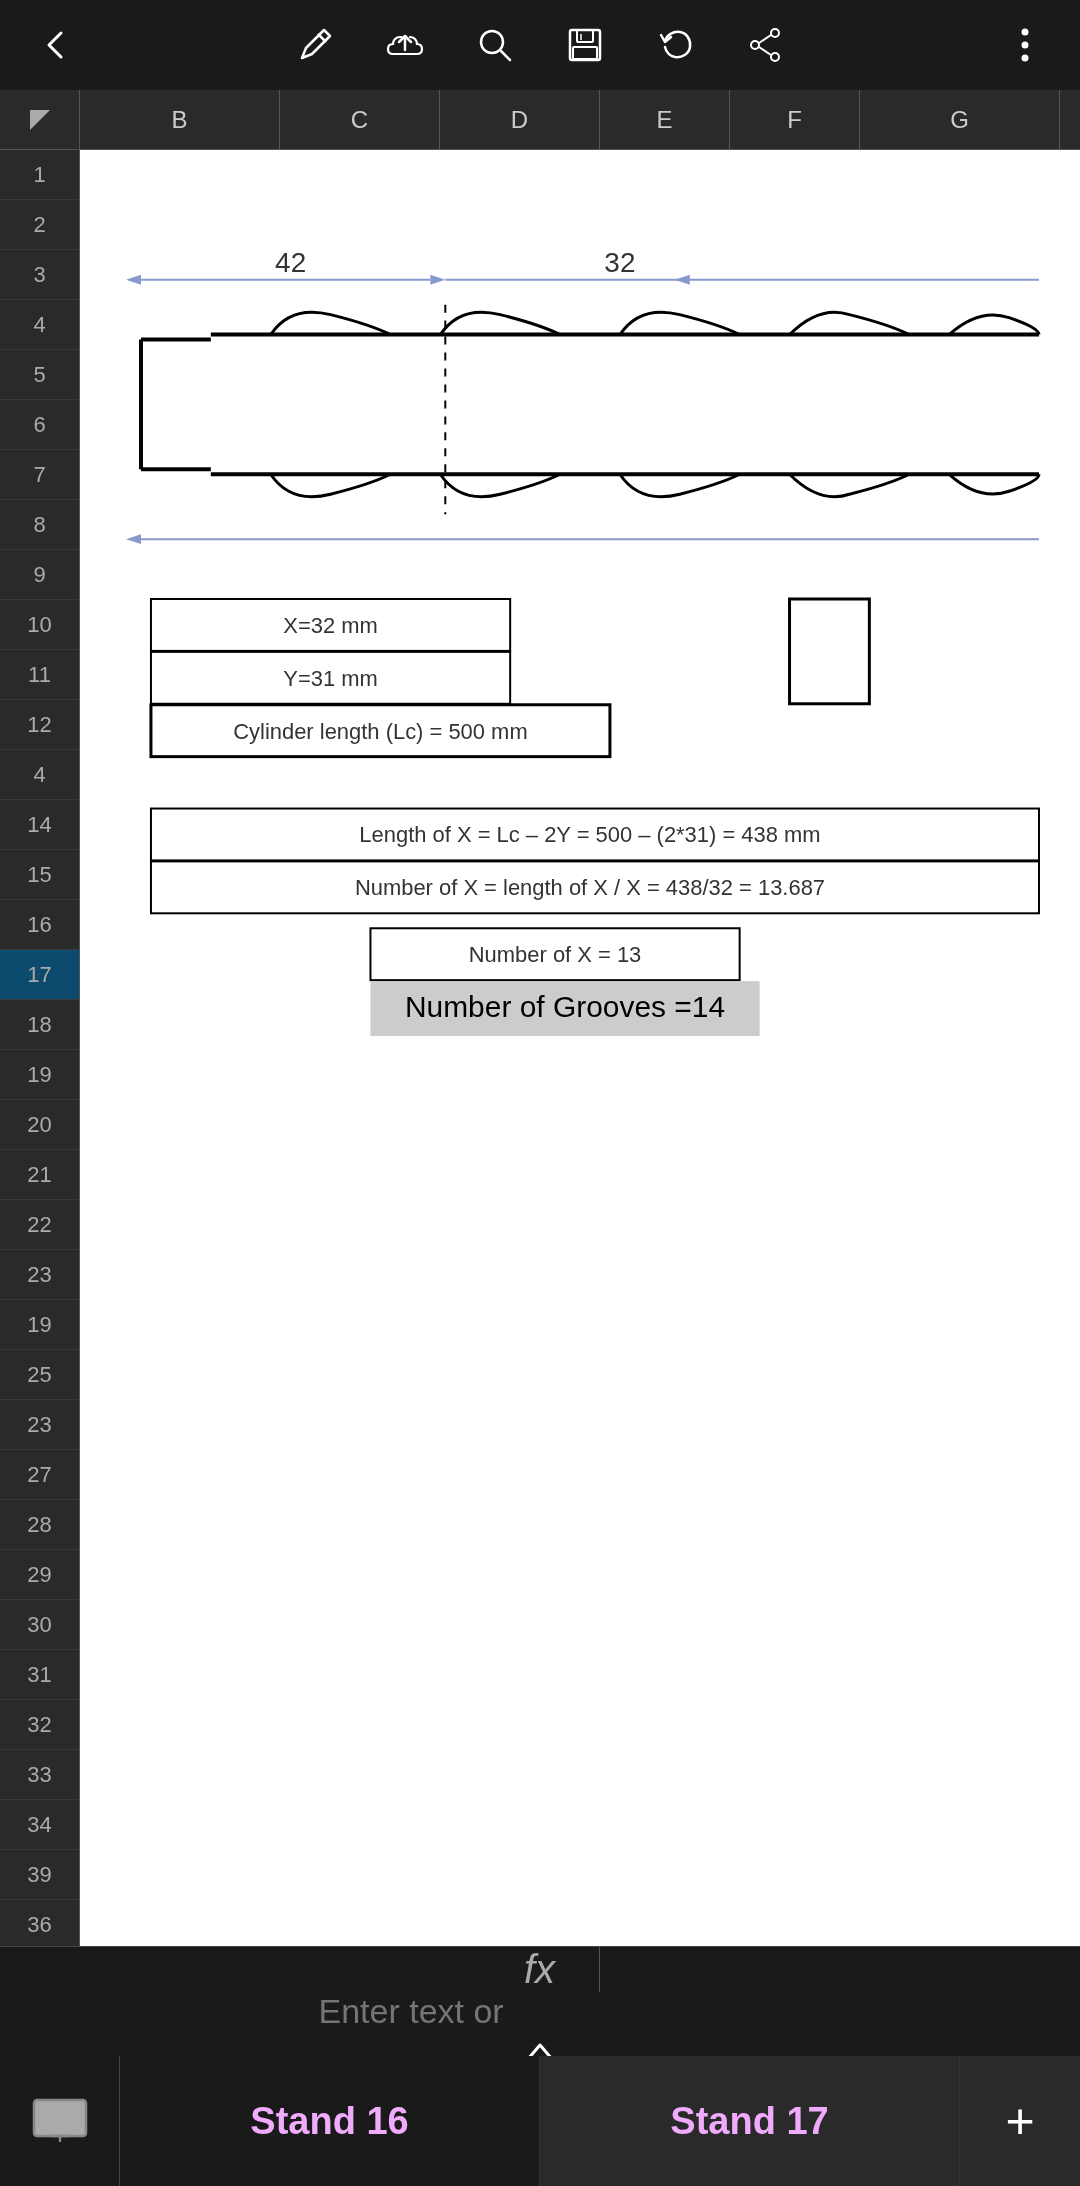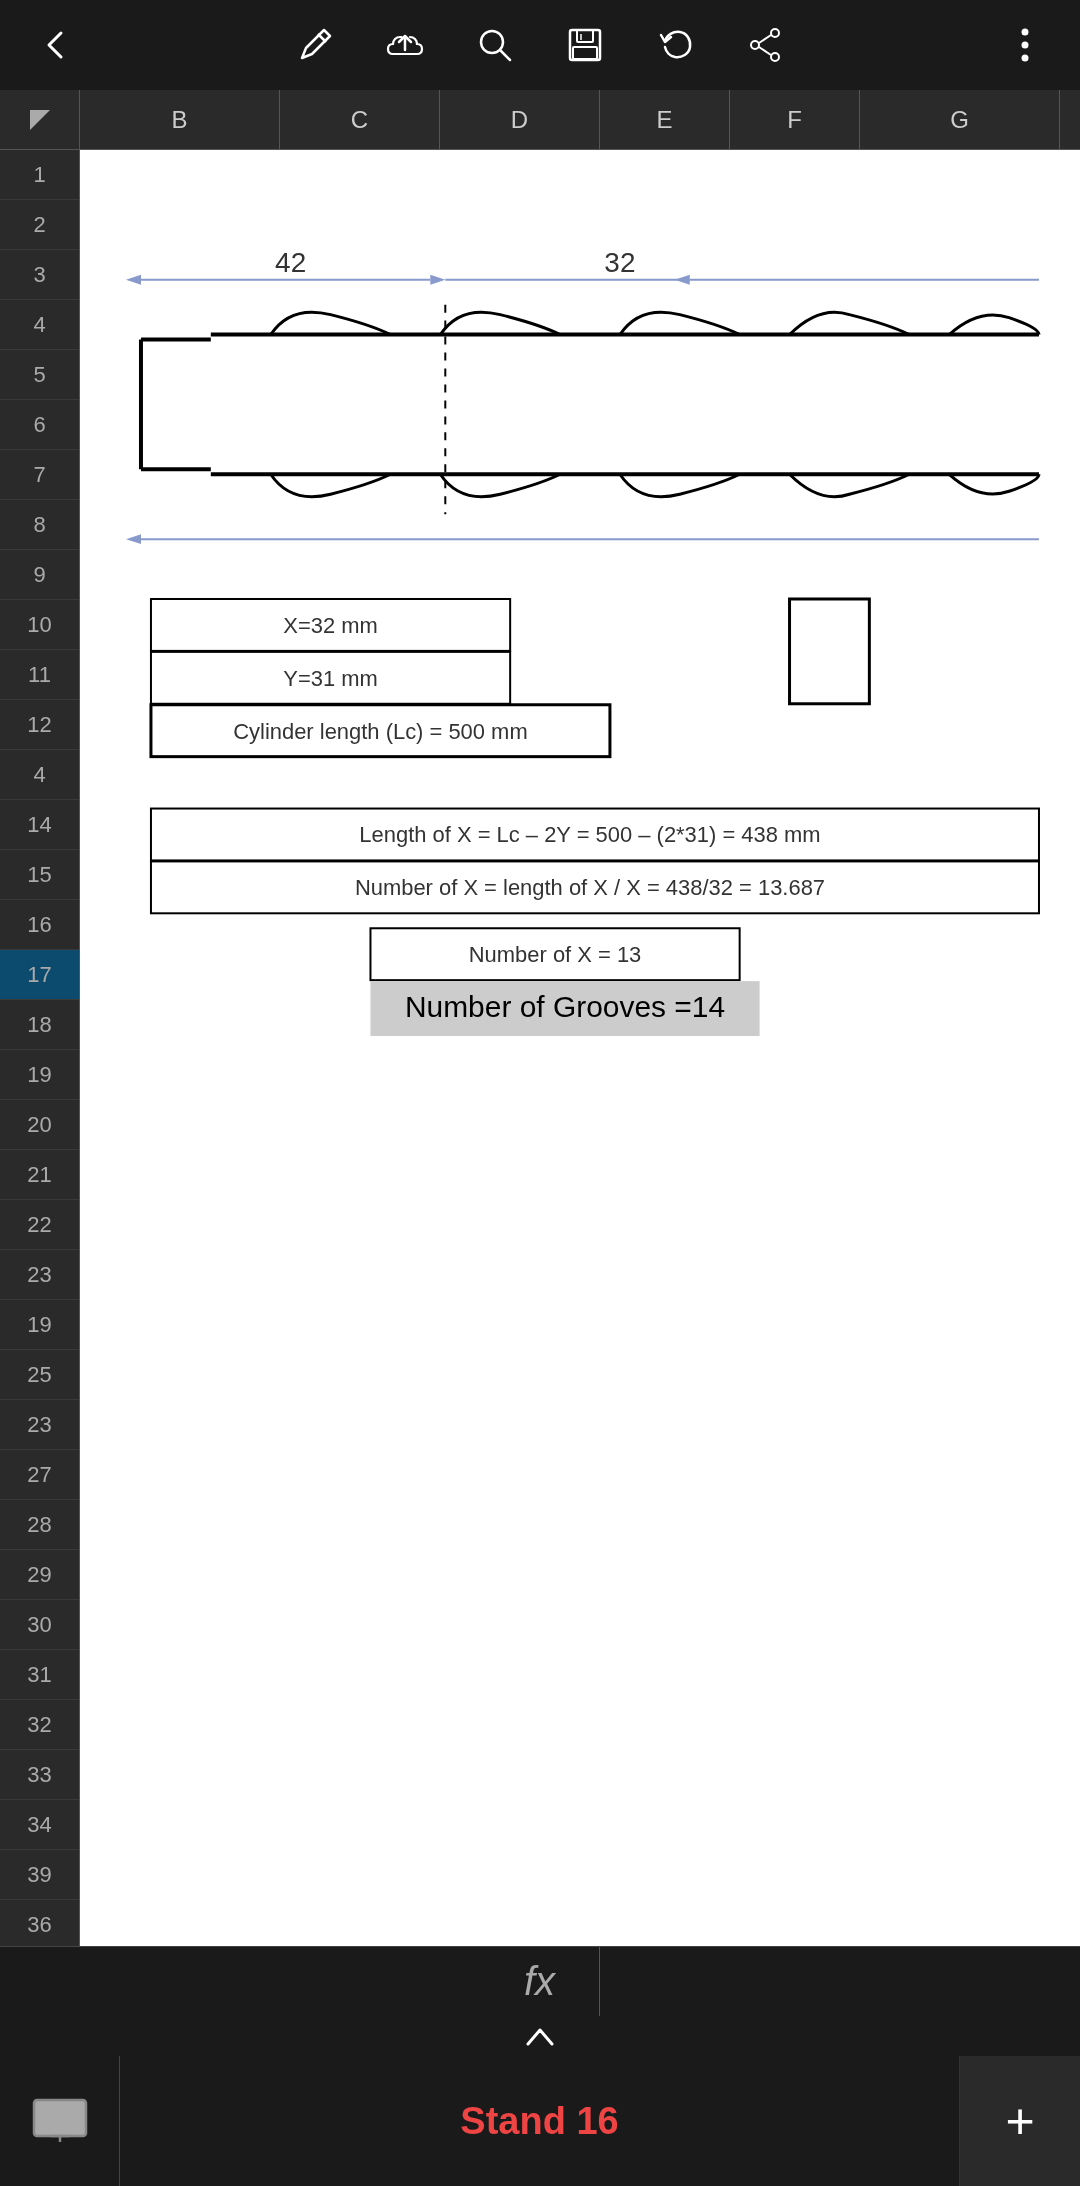--- a/index.html
+++ b/index.html
@@ -395,6 +395,7 @@
 
 <div class="formula-bar">
   <div class="formula-fx">fx</div>
+  <input class="formula-input" type="text" placeholder="Enter text or" style="">
   <div class="formula-chevron">
     <svg width="40" height="40" viewBox="0 0 40 40" fill="none">
       <path d="M8 28L20 14L32 28" stroke="white" stroke-width="3" stroke-linecap="round" stroke-linejoin="round"></path>

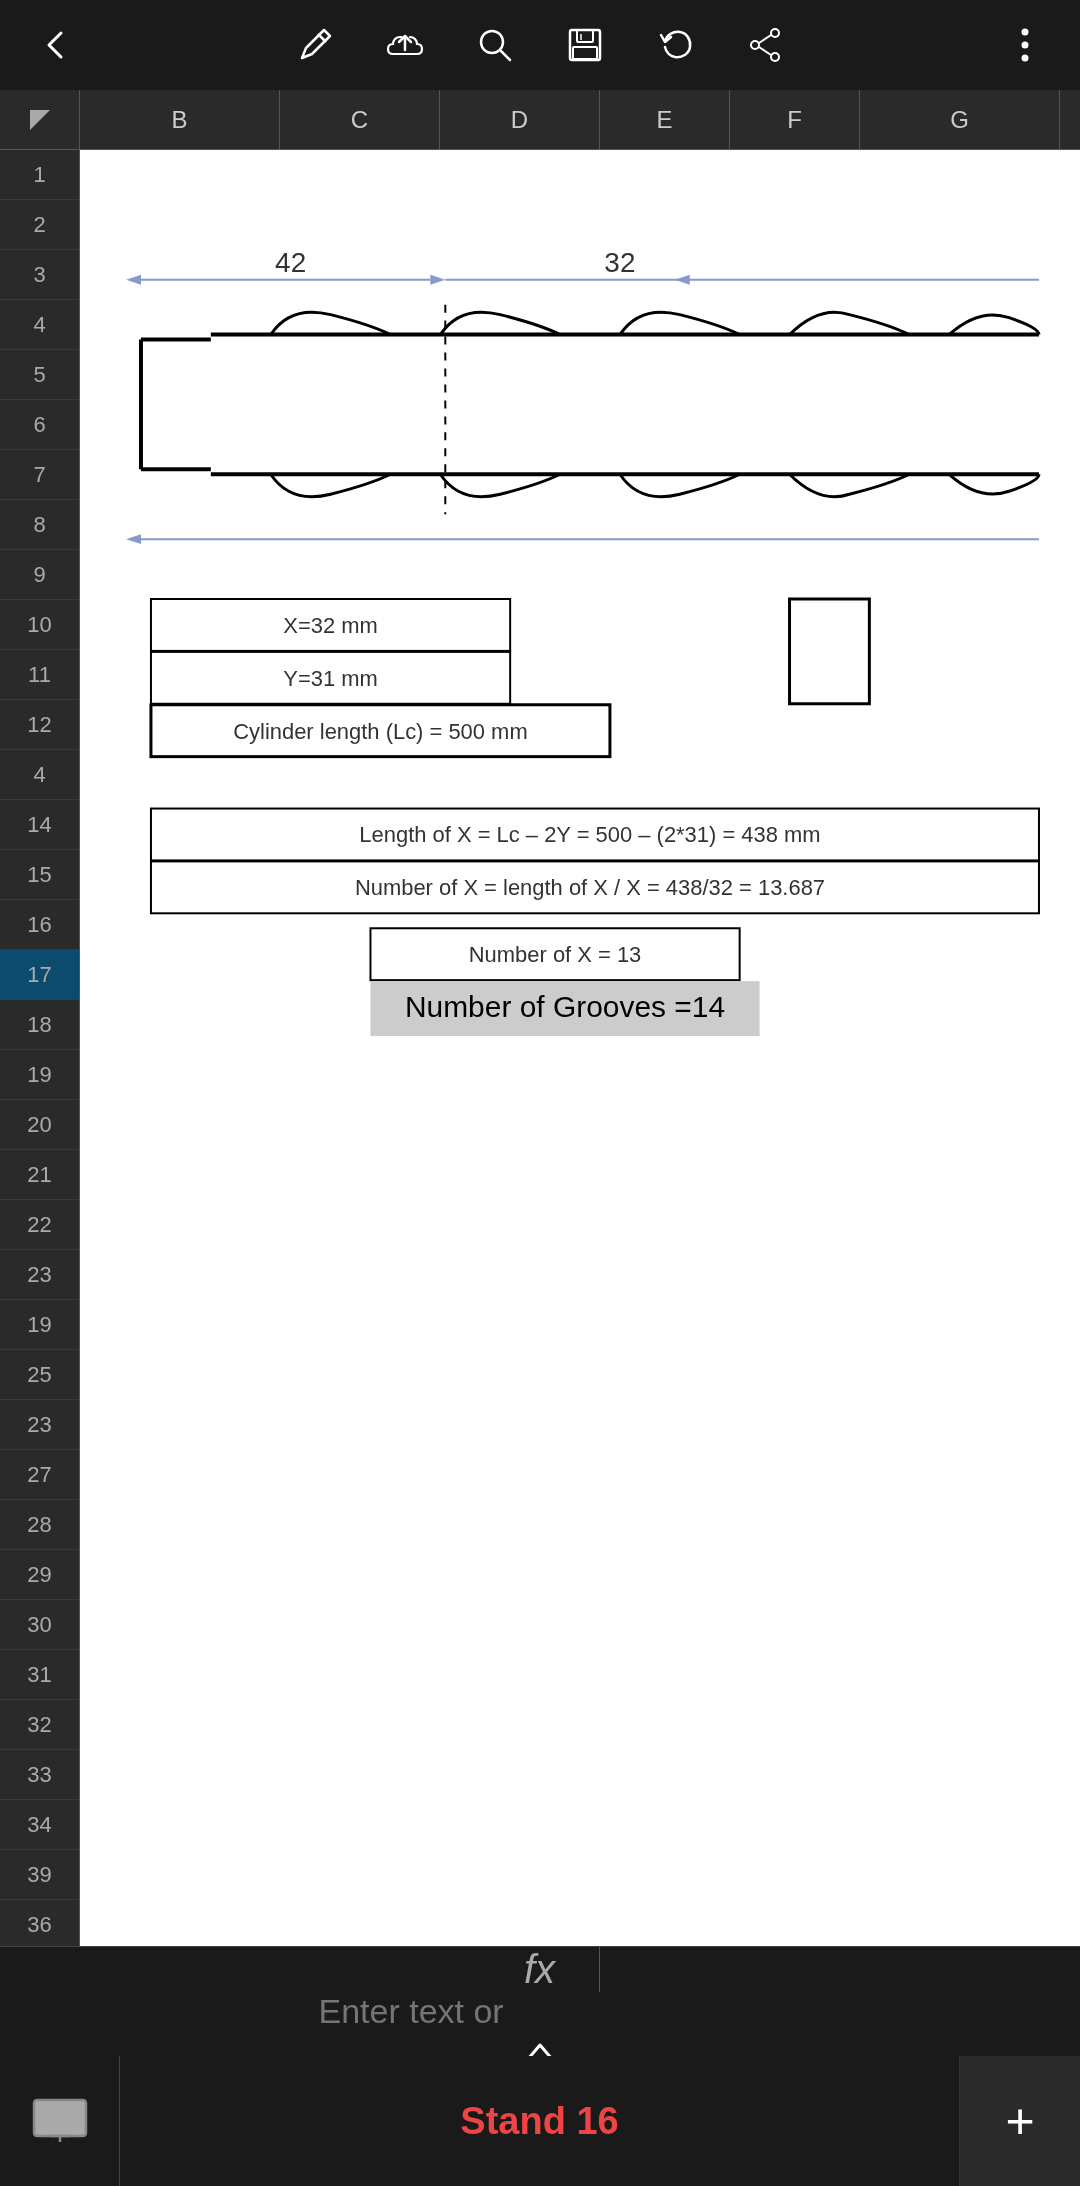--- a/index.html
+++ b/index.html
@@ -175,7 +175,7 @@
     .tab-item {
       flex: 1;
       display: flex; align-items: center; justify-content: center;
-      color: #ef4444;
+      color: #f0abfc;
       font-size: 38px;
       font-weight: bold;
       border-right: 1px solid #333;

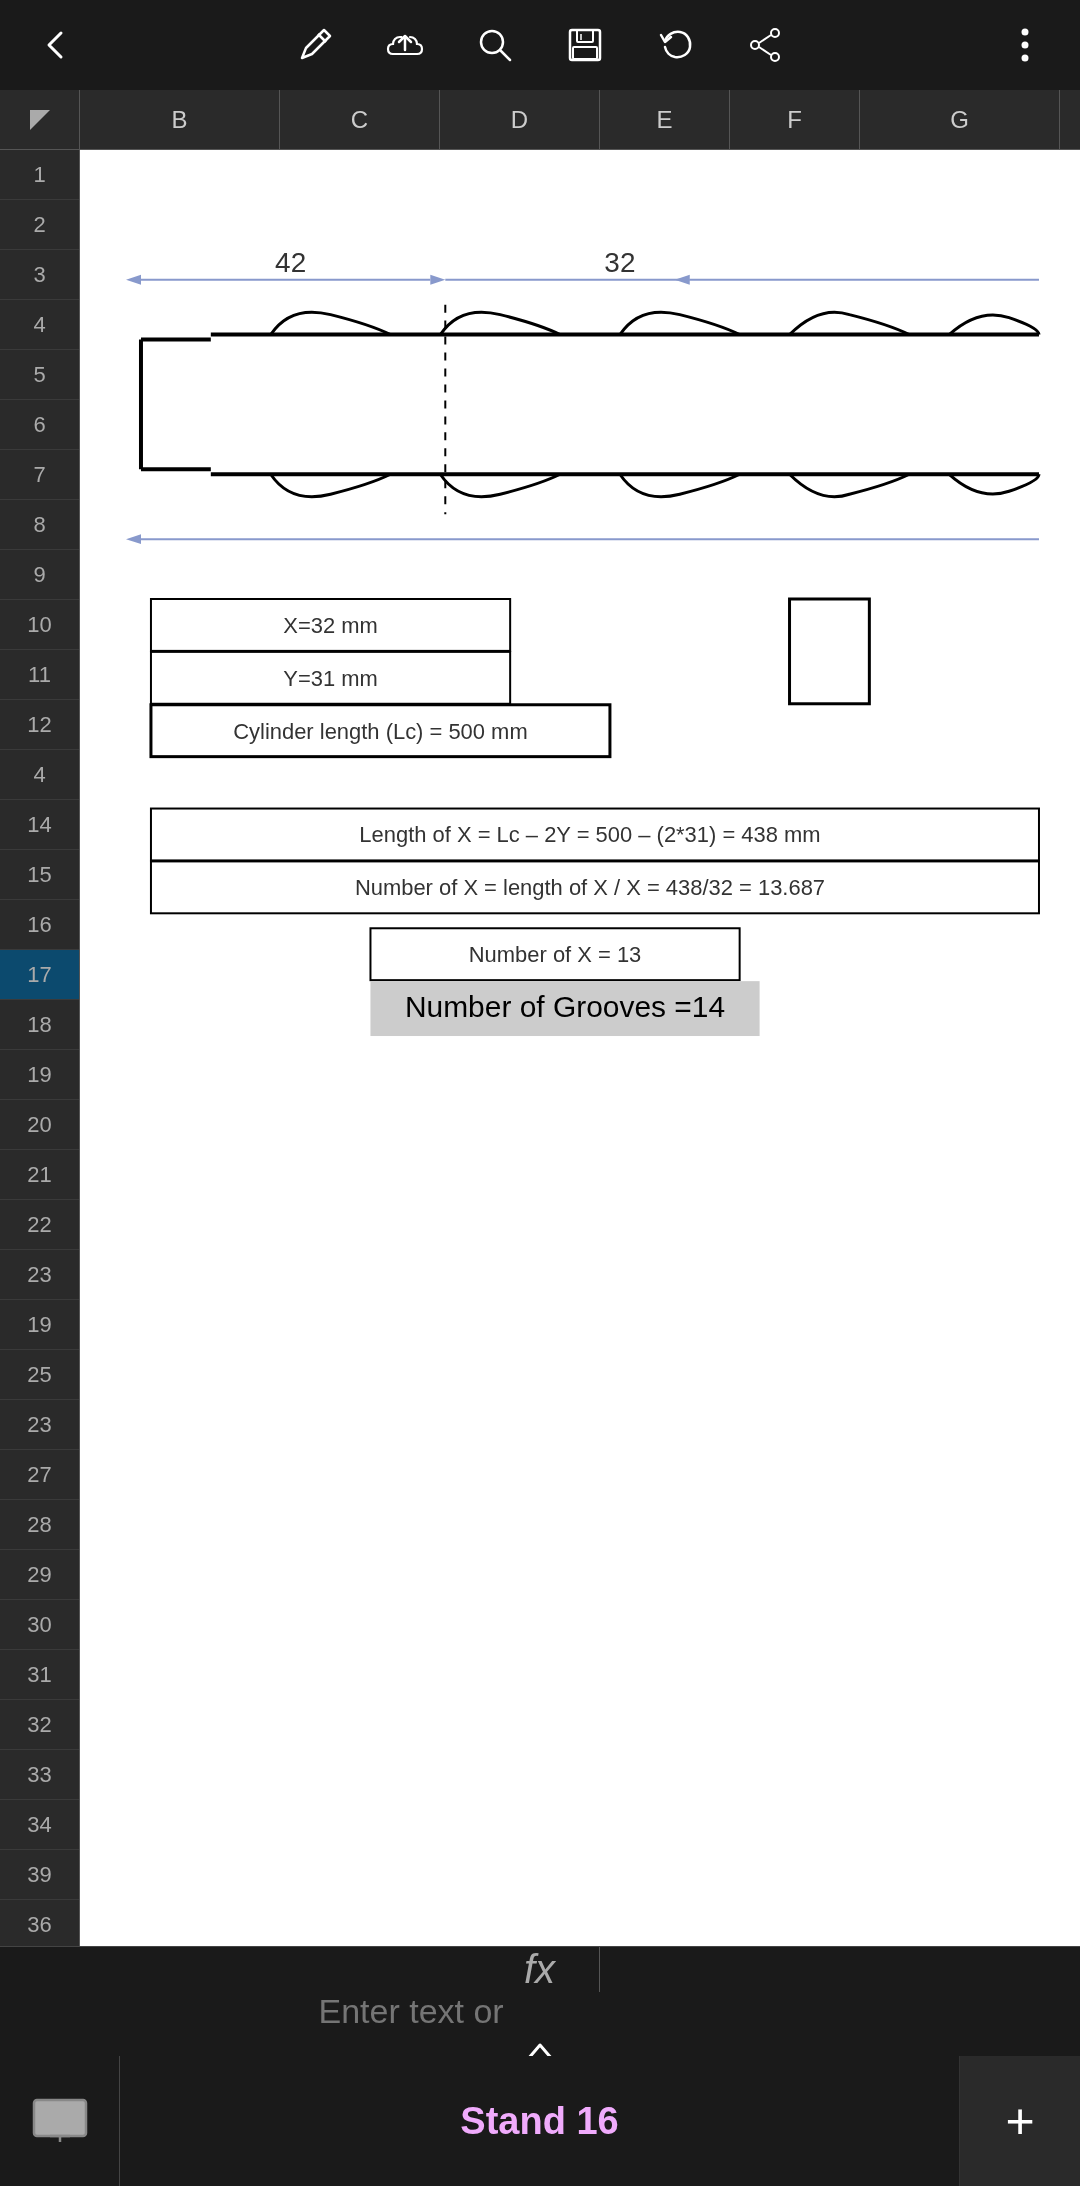--- a/index.html
+++ b/index.html
@@ -414,6 +414,9 @@
   <div class="tab-item">
     <span>Stand 16</span>
   </div>
+  <div class="tab-item active">
+    <span>Stand 17</span>
+  </div>
   <div class="tab-add">+</div>
 </div>
 

